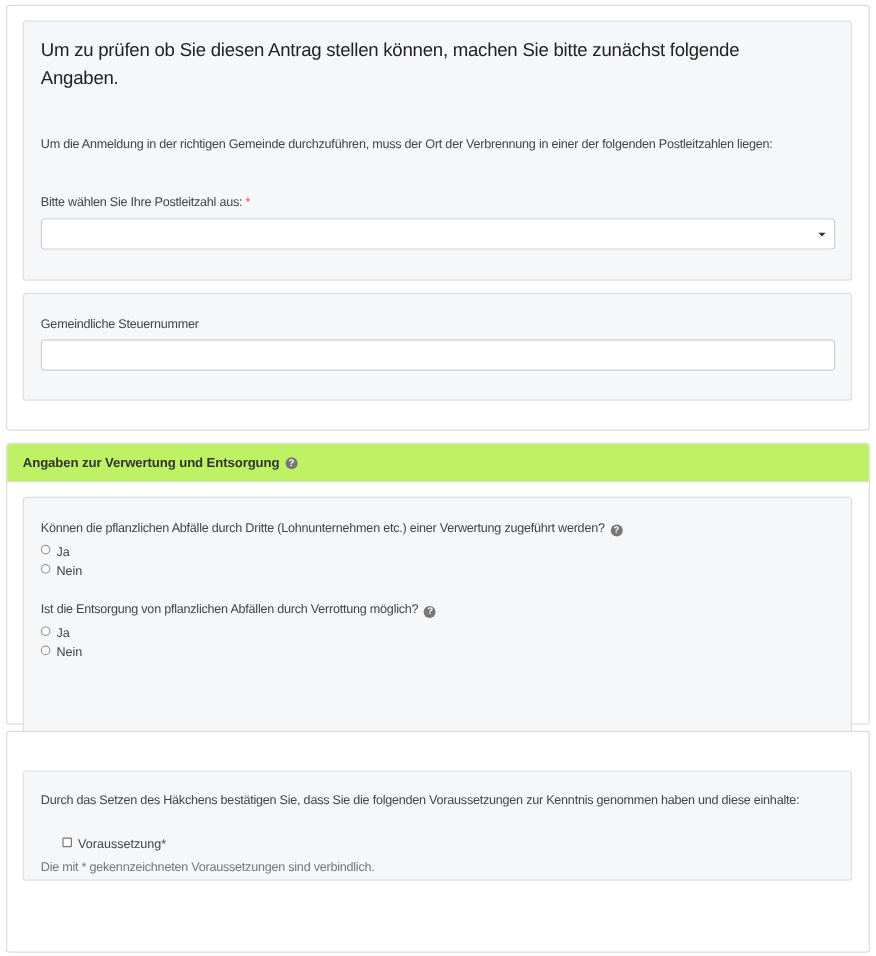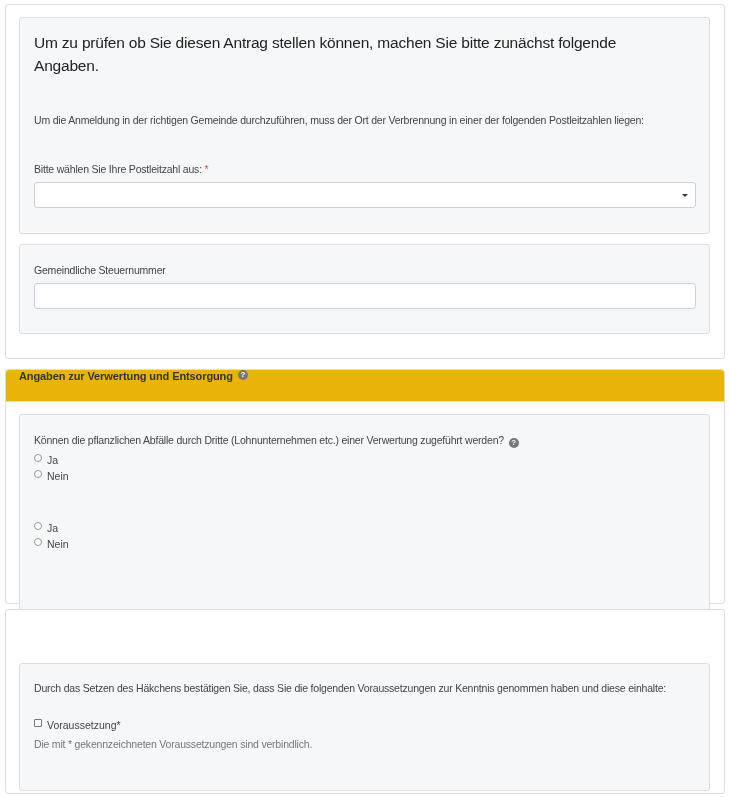--- a/index.html
+++ b/index.html
@@ -14,10 +14,10 @@
       background: #ffffff; border: 1px solid #dddddd; border-radius: 3px;
     }
     .panel-heading {
-      height: 32px; background: #eab308; border-bottom: 1px solid #dddddd;
+      height: 32px; background: #bef264; border-bottom: 1px solid #dddddd;
       border-radius: 3px 3px 0 0;
       font-size: 11px; font-weight: bold; color: #333;
-      padding: 0 13px; display: flex; gap: 3px;
+      padding: 0 13px; display: flex; align-items: center; gap: 3px;
       letter-spacing: -0.1px;
     }
     .well {

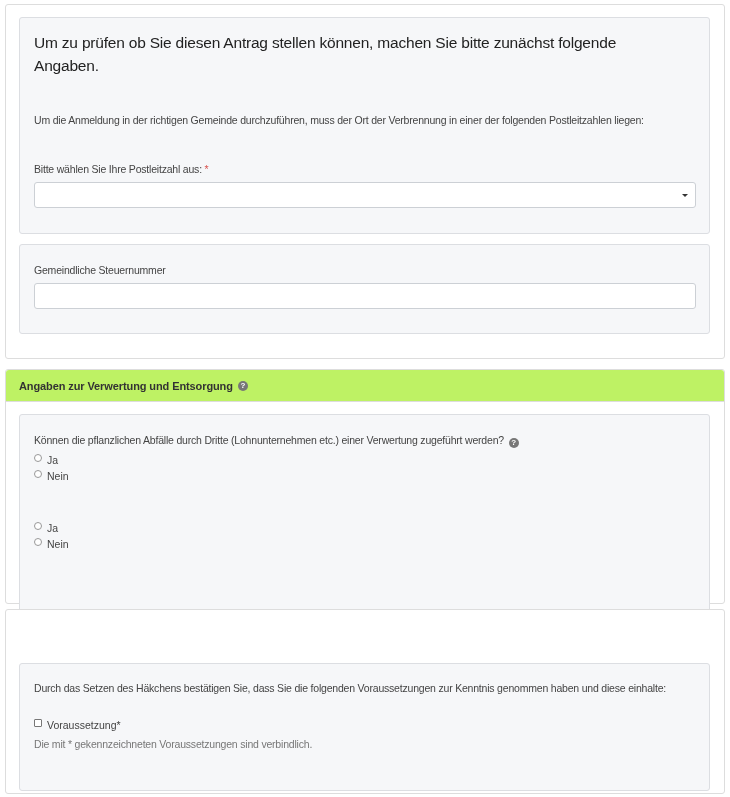--- a/index.html
+++ b/index.html
@@ -104,6 +104,10 @@
         <span>Nein</span>
       </label>
 
+      <div class="abs small" style="top:85px;">
+        <span>Ist die Entsorgung von pflanzlichen Abfällen durch Verrottung möglich?</span>
+        <span class="help-icon">?</span>
+      </div>
       <label class="radio-row" style="top:107px;">
         <span class="radio"></span>
         <span>Ja</span>

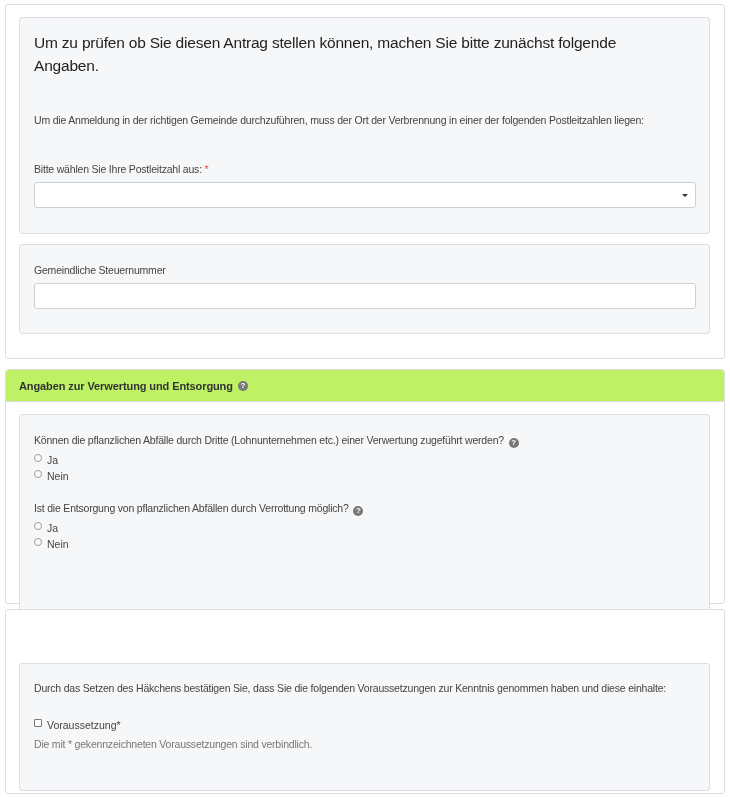--- a/index.html
+++ b/index.html
@@ -120,7 +120,7 @@
   </div>
 
   <div class="panel" style="top:609px; height:185px;">
-    <div class="well" style="top:53px; height:128px;">
+    <div class="well" style="top:32px; height:92px;">
       <div class="abs small" style="top:16px; width:660px;">Durch das Setzen des Häkchens bestätigen Sie, dass Sie die folgenden Voraussetzungen zur Kenntnis genommen haben und diese einhalte:</div>
       <label class="check-row" style="top:55px;">
         <span class="checkbox"></span>

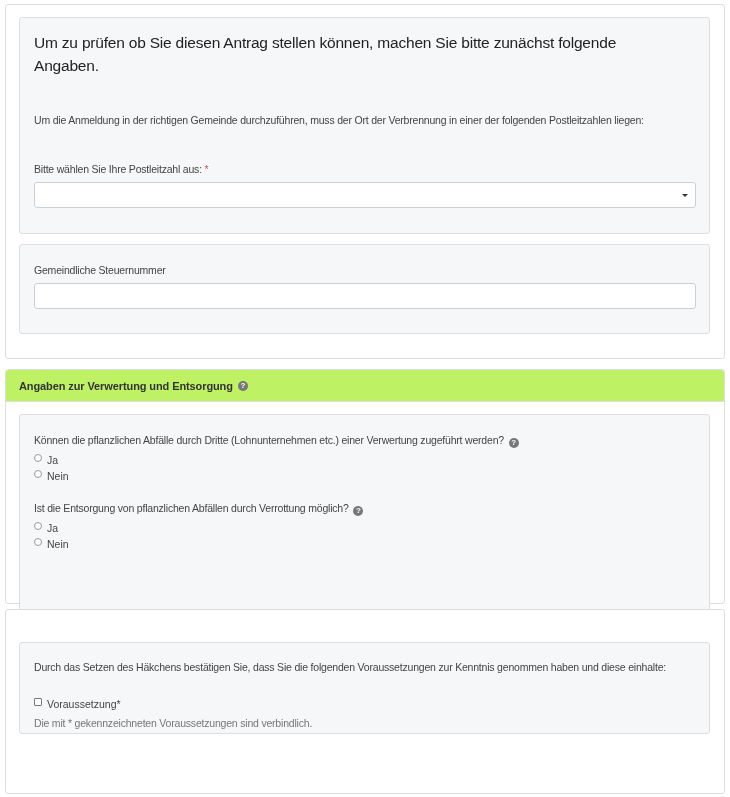--- a/index.html
+++ b/index.html
@@ -122,7 +122,7 @@
   <div class="panel" style="top:609px; height:185px;">
     <div class="well" style="top:32px; height:92px;">
       <div class="abs small" style="top:16px; width:660px;">Durch das Setzen des Häkchens bestätigen Sie, dass Sie die folgenden Voraussetzungen zur Kenntnis genommen haben und diese einhalte:</div>
-      <label class="check-row" style="top:55px;">
+      <label class="check-row" style="top:55px;margin-left:18px;">
         <span class="checkbox"></span>
         <span><span>Voraussetzung</span><span>*</span></span>
       </label>

